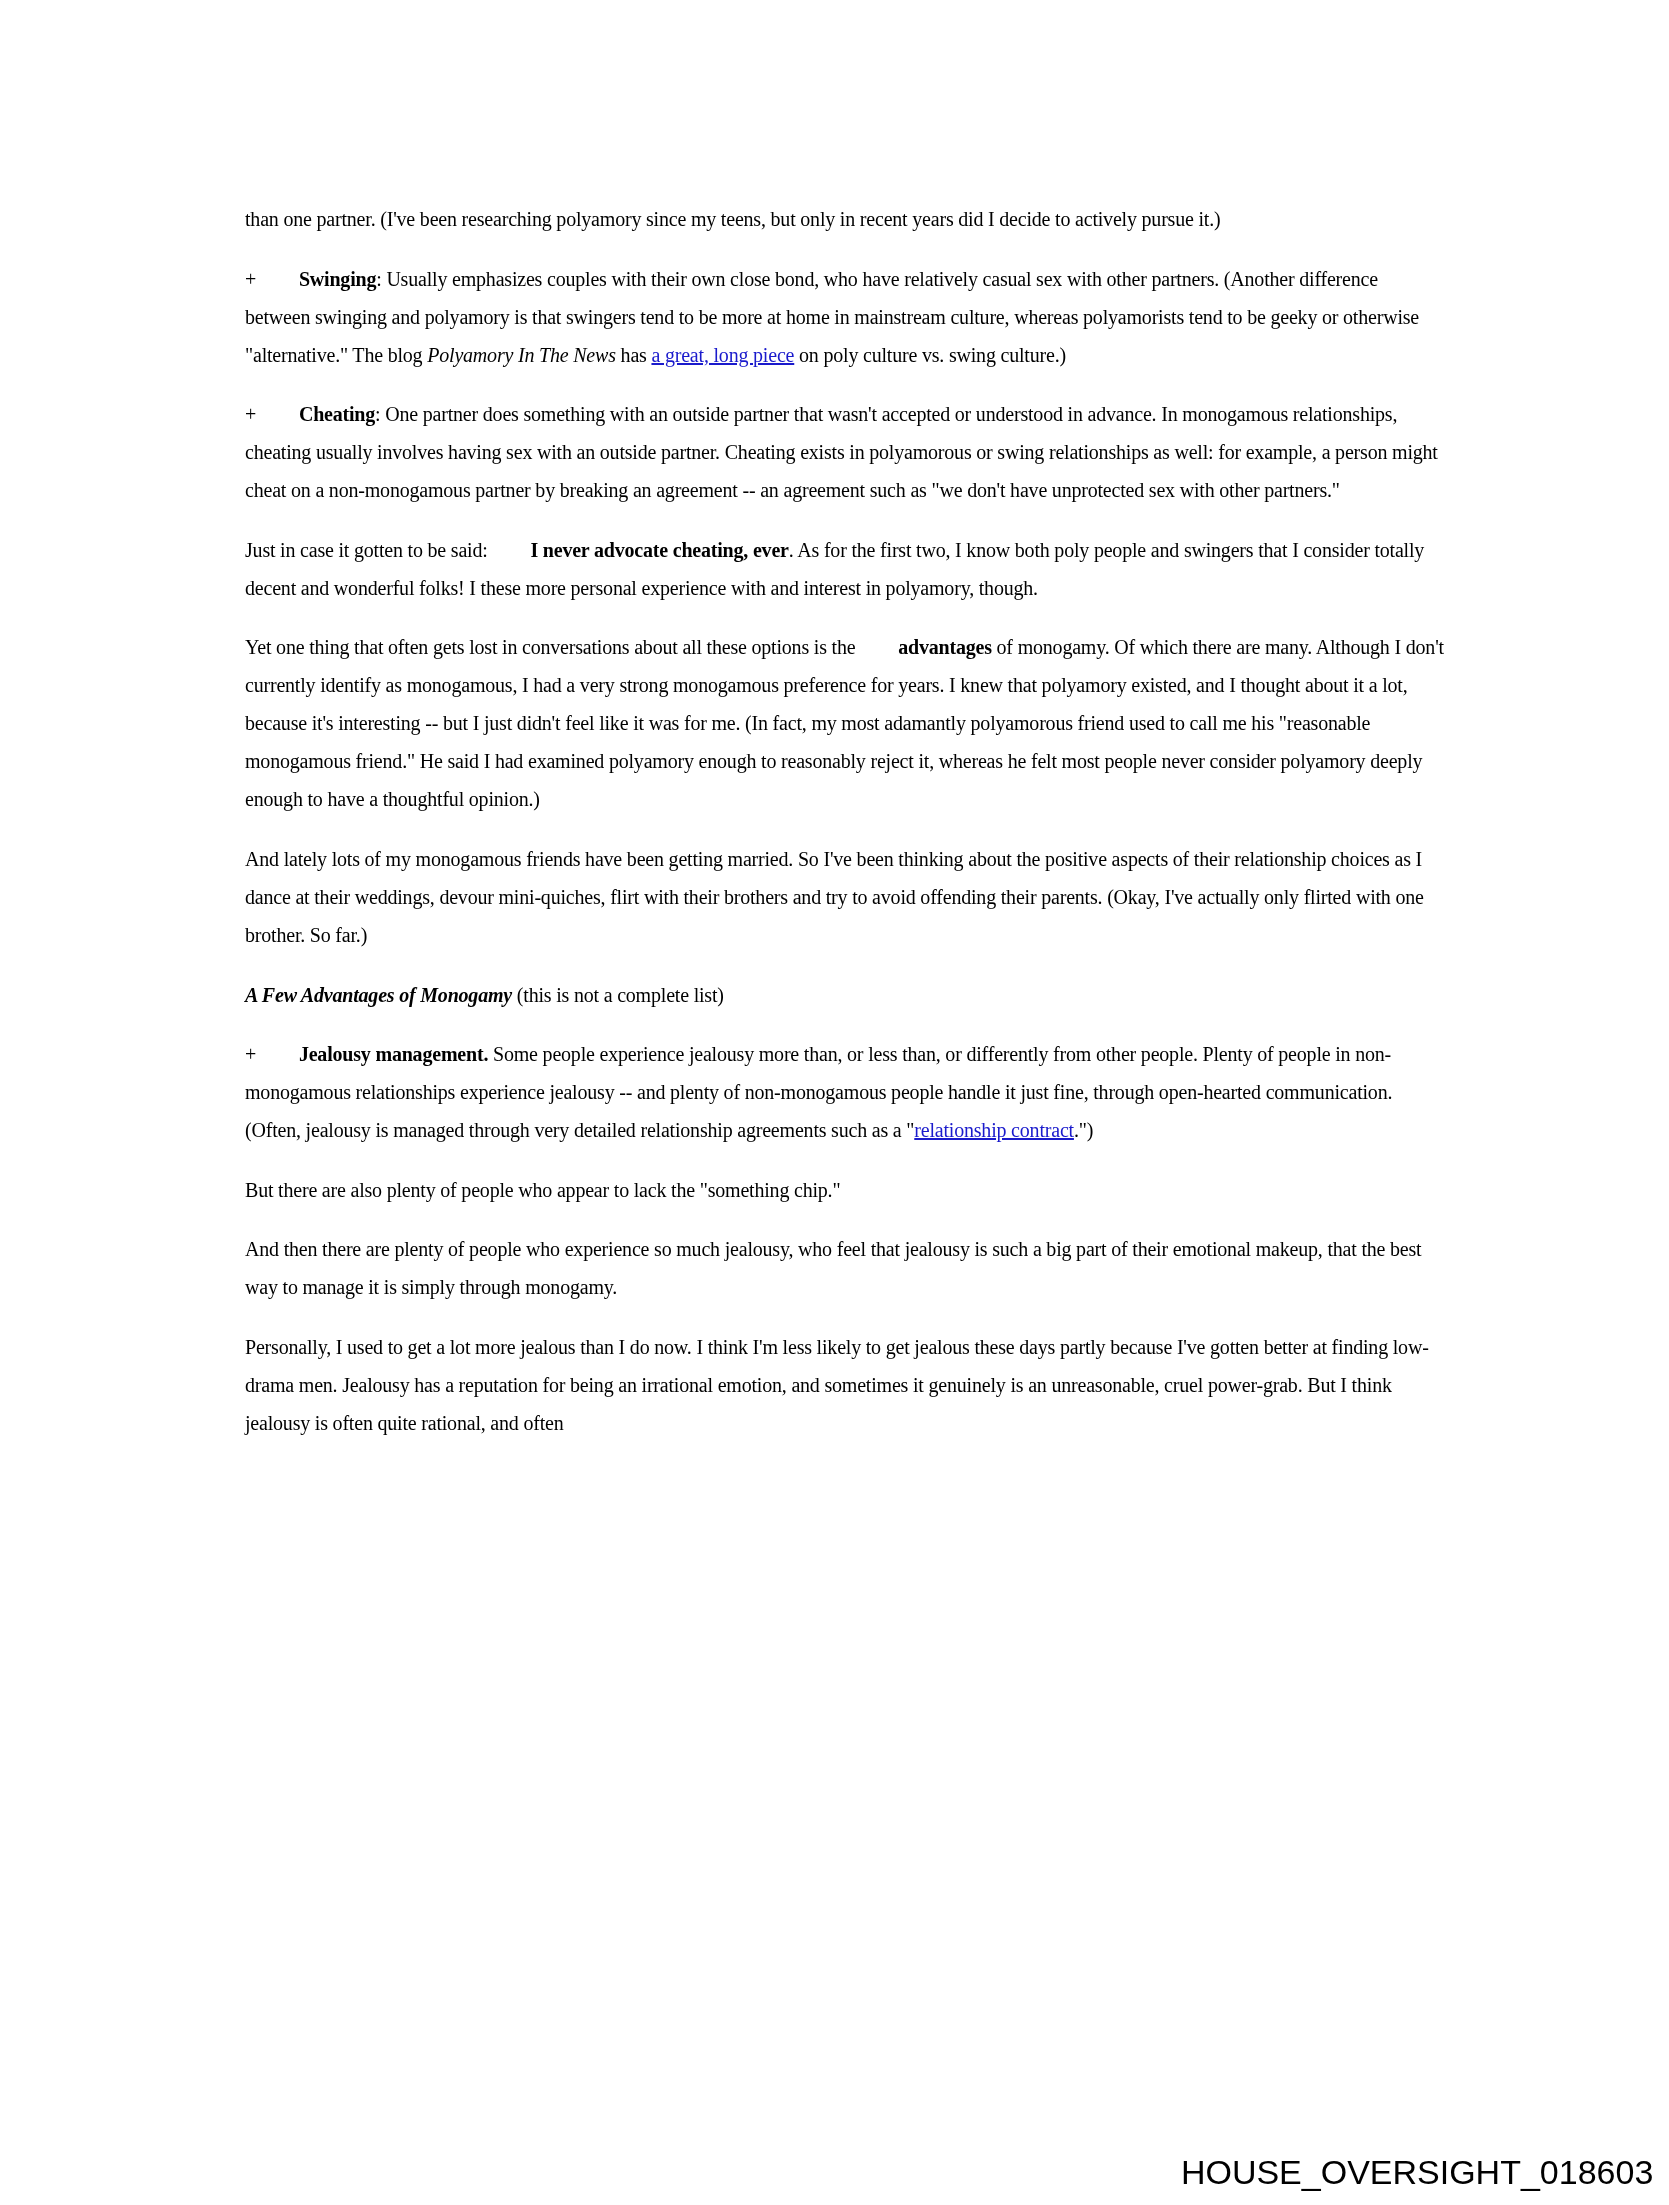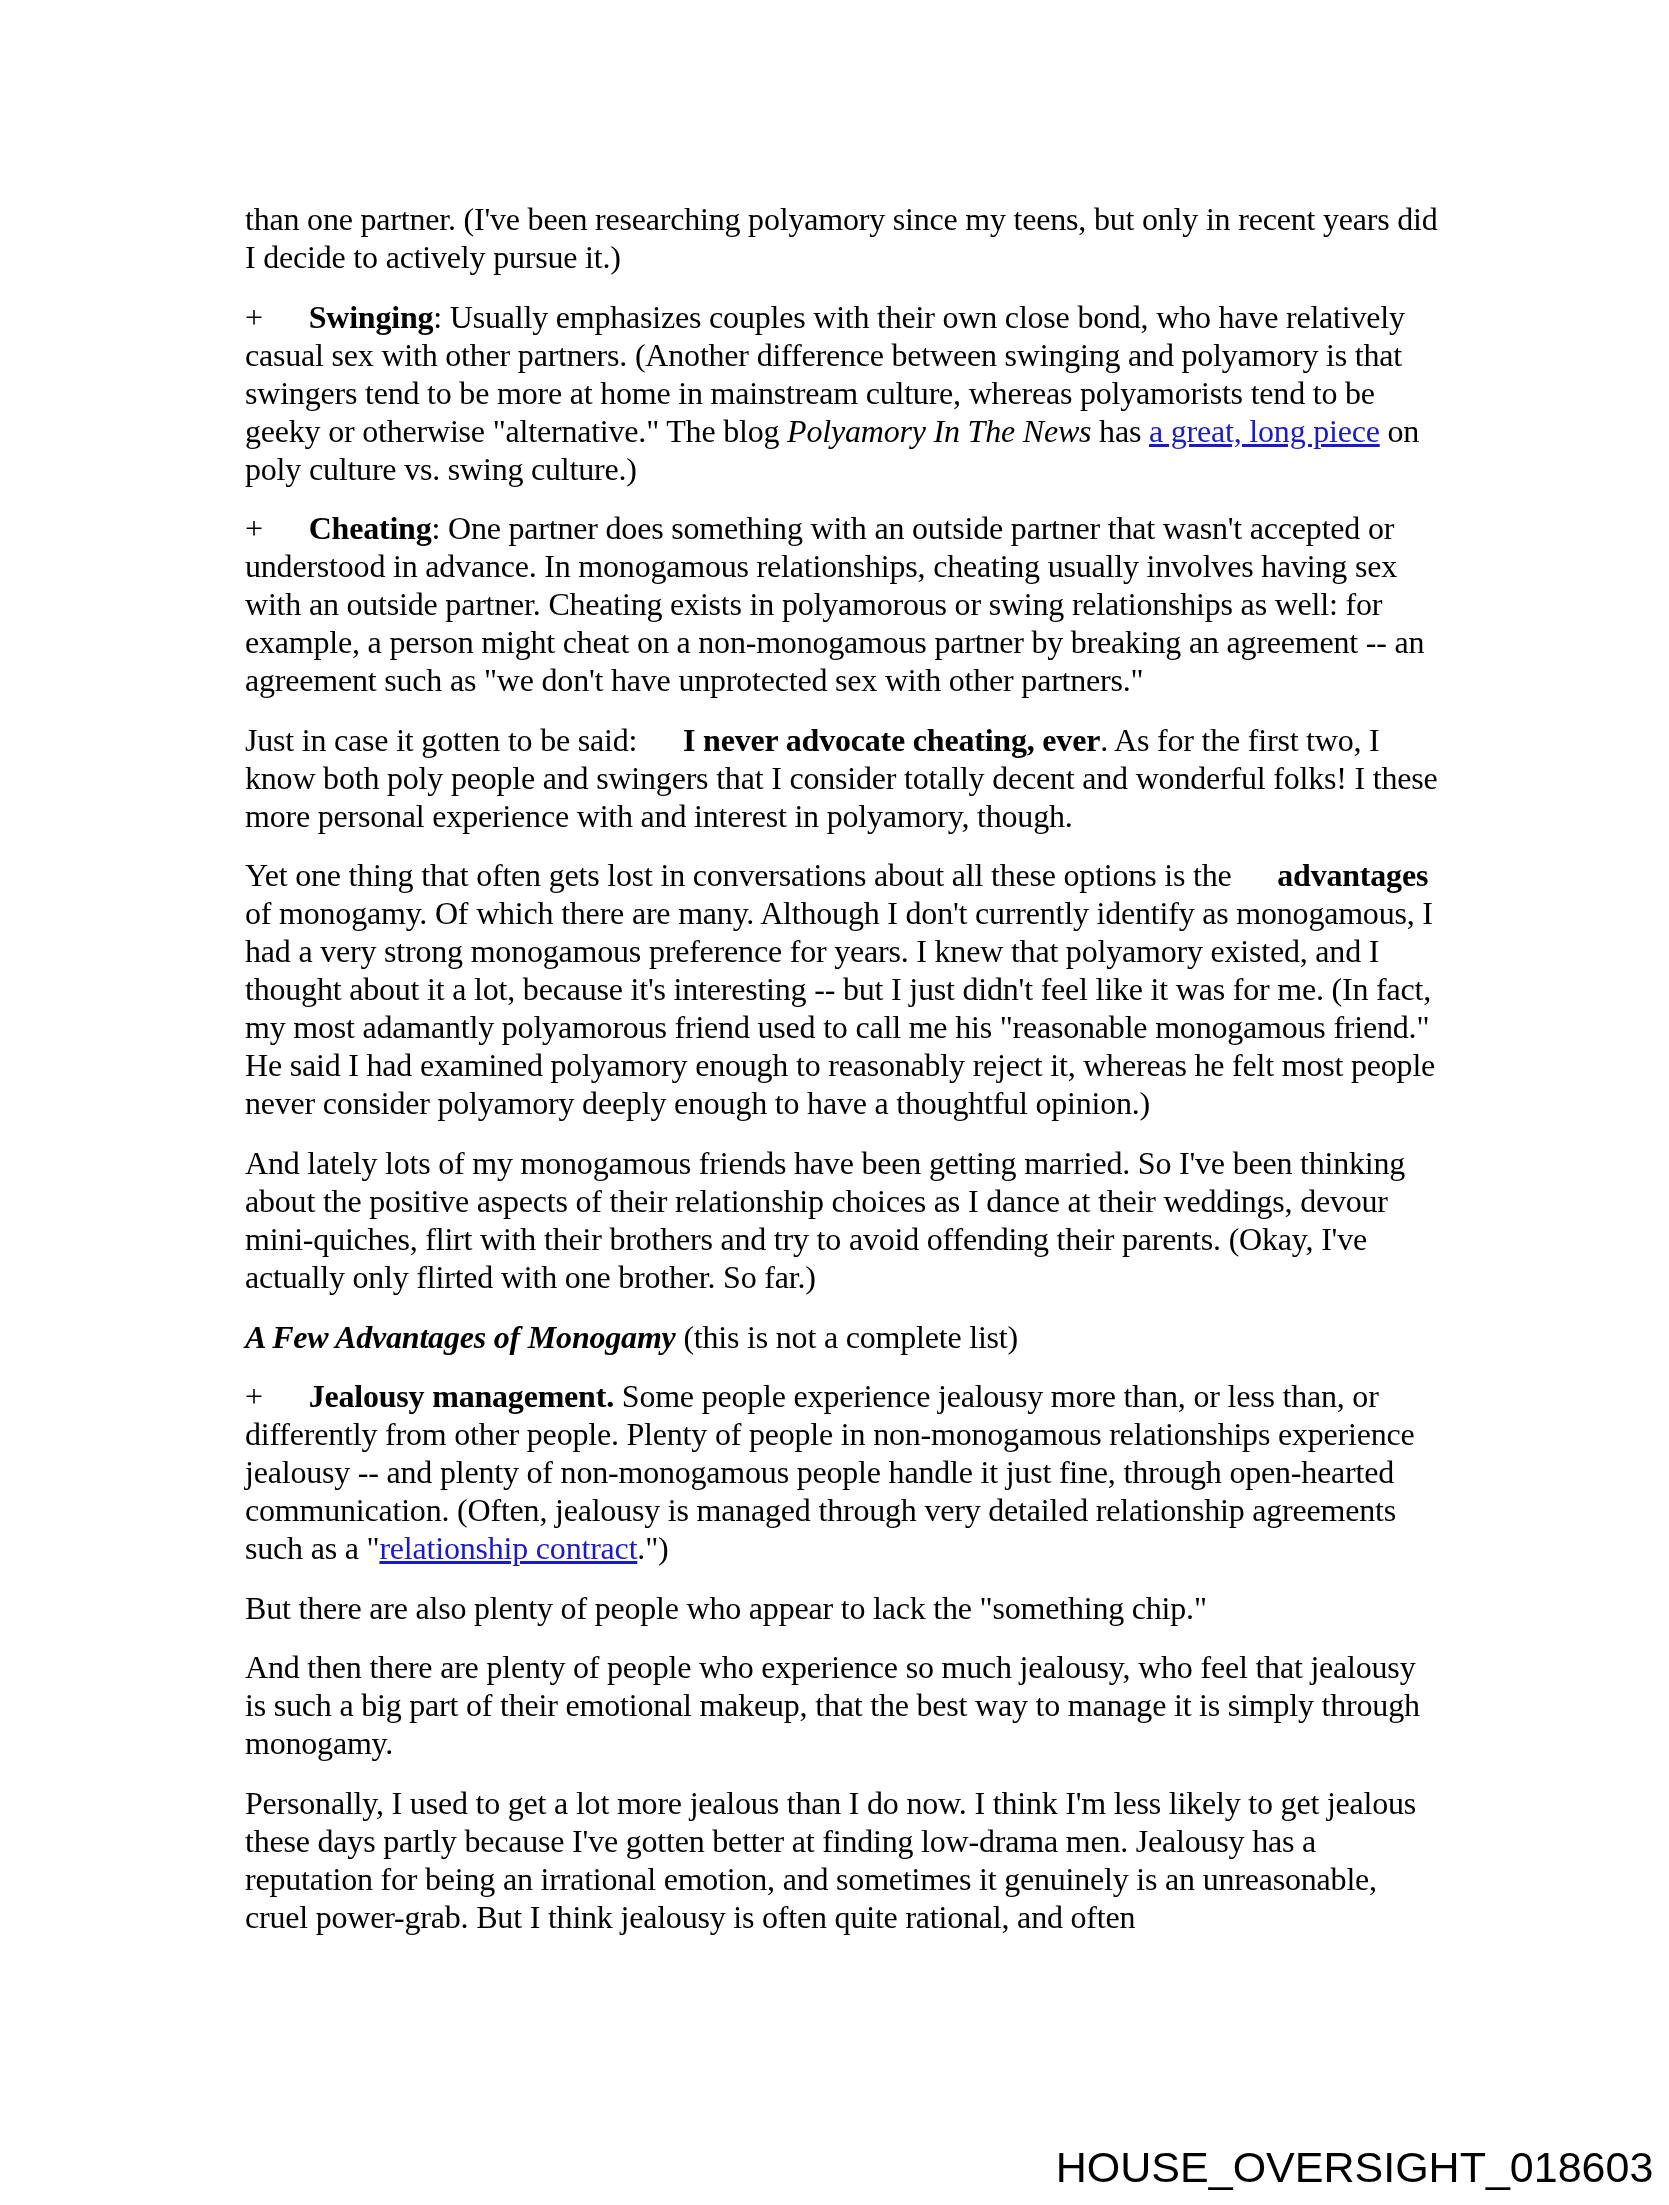--- a/index.html
+++ b/index.html
@@ -19,7 +19,7 @@
     width: 1199px;
   }
   .para {
-    font-size: 32px;
+    font-size: 20px;
     line-height: 38px;
     margin: 0 0 21.6px 0;
     color: #000000;

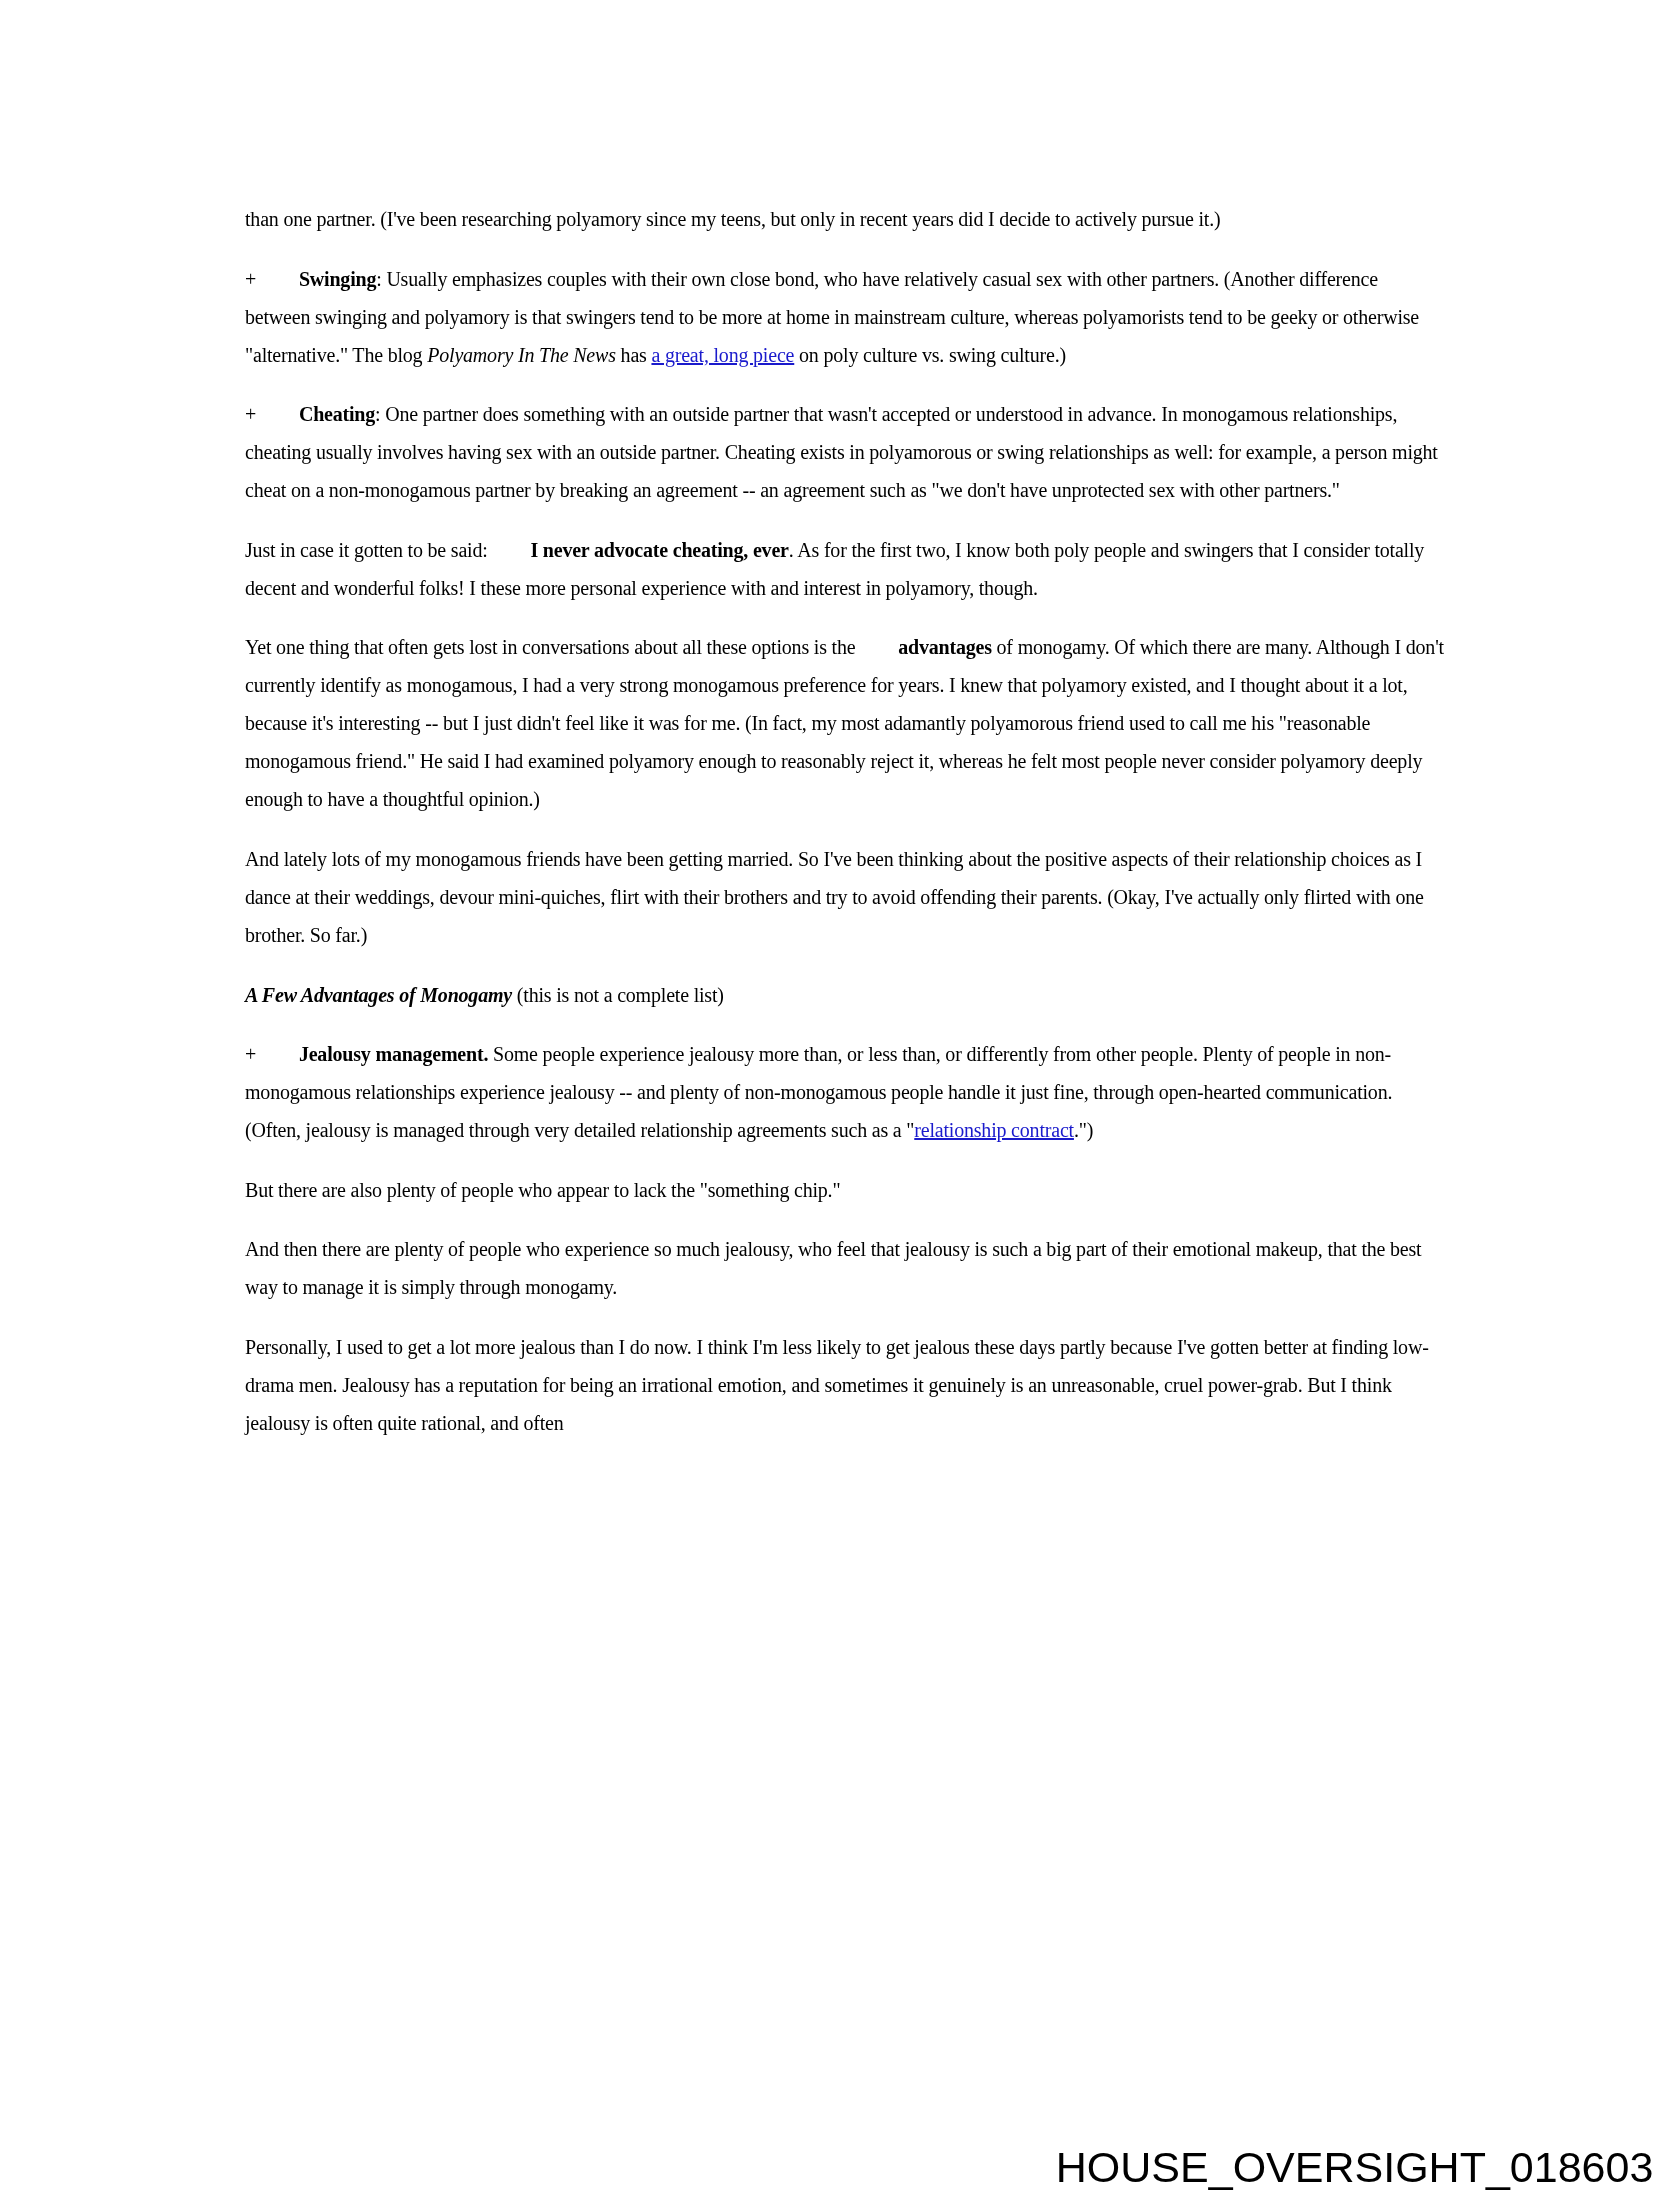--- a/index.html
+++ b/index.html
@@ -40,7 +40,7 @@
     right: 15.7px;
     bottom: 13px;
     font-family: "Liberation Sans", sans-serif;
-    font-size: 43px;
+    font-size: 34px;
     color: #000000;
     letter-spacing: 0px;
   }

